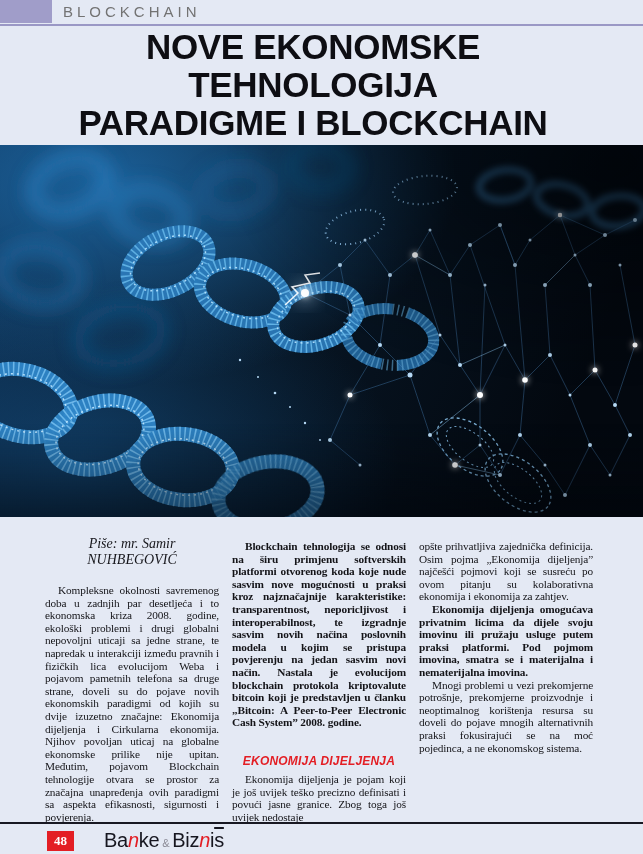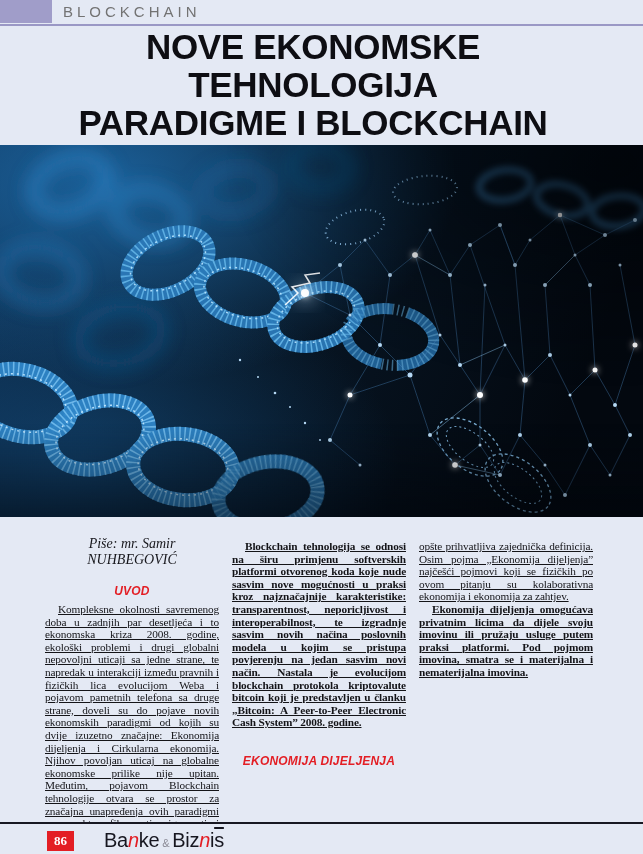--- a/index.html
+++ b/index.html
@@ -26,7 +26,7 @@
   .sect-heading{font-family:"Liberation Sans",sans-serif;font-style:italic;font-weight:bold;
                 font-size:12px;letter-spacing:.2px;color:#e31e24;text-align:center;margin:2px 0 5px 0;}
   .col p{font-family:"Liberation Serif",serif;font-size:11.3px;line-height:12.6px;letter-spacing:-0.15px;
-         color:#141418;text-align:justify;margin:0;text-decoration:underline;}
+         color:#141418;text-align:justify;margin:0;}
   .col p.indent{text-indent:13px;}
   .col p.bold{font-weight:bold;}
   .pad-top{padding-top:6px;}

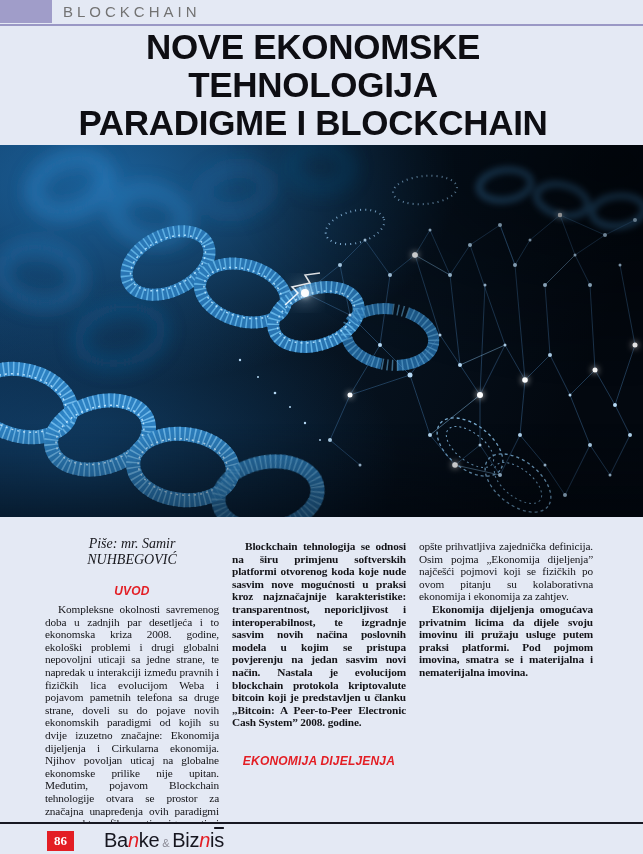--- a/index.html
+++ b/index.html
@@ -266,7 +266,7 @@
     </div>
 
     <div class="col pad-top">
-      <p>opšte prihvatljiva zajednička definicija. Osim pojma „Ekonomija dijeljenja” najčešći pojmovi koji se fizičkih po ovom pitanju su kolaborativna ekonomija i ekonomija za zahtjev.</p>
+      <p>opšte prihvatljiva zajednička definicija. Osim pojma „Ekonomija dijeljenja” najčešći pojmovi koji se susreću po ovom pitanju su kolaborativna ekonomija i ekonomija za zahtjev.</p>
       <p class="indent bold">Ekonomija dijeljenja omogućava privatnim licima da dijele svoju imovinu ili pružaju usluge putem praksi platformi. Pod pojmom imovina, smatra se i materijalna i nematerijalna imovina.</p>
     </div>
 

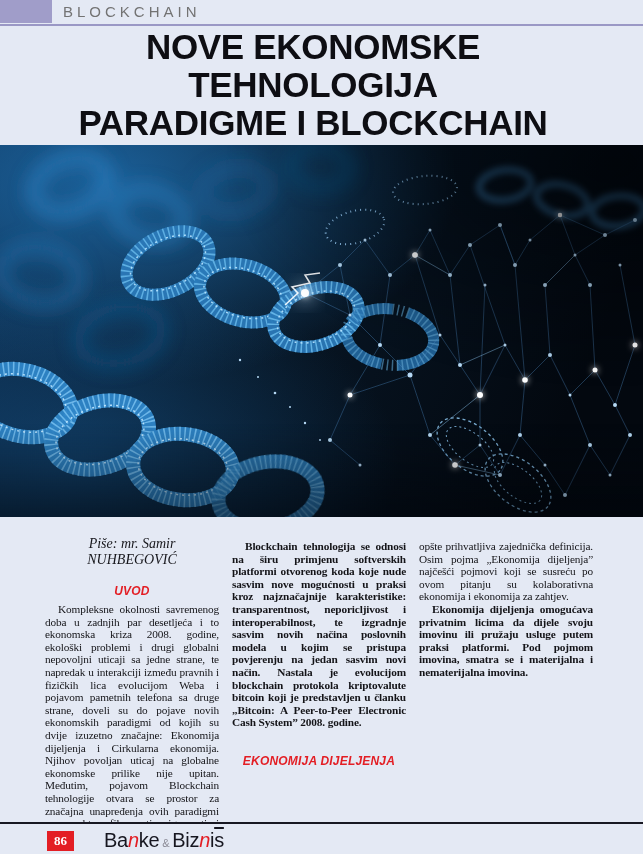--- a/index.html
+++ b/index.html
@@ -256,7 +256,6 @@
 
     <div class="col">
       <div class="byline">Piše: mr. Samir NUHBEGOVIĆ</div>
-      <div class="sect-heading">UVOD</div>
       <p class="indent">Kompleksne okolnosti savremenog doba u zadnjih par desetljeća i to ekonomska kriza 2008. godine, ekološki problemi i drugi globalni nepovoljni uticaji sa jedne strane, te napredak u interakciji između pravnih i fizičkih lica evolucijom Weba i pojavom pametnih telefona sa druge strane, doveli su do pojave novih ekonomskih paradigmi od kojih su dvije izuzetno značajne: Ekonomija dijeljenja i Cirkularna ekonomija. Njihov povoljan uticaj na globalne ekonomske prilike nije upitan. Međutim, pojavom Blockchain tehnologije otvara se prostor za značajna unapređenja ovih paradigmi sa aspekta efikasnosti, sigurnosti i povjerenja.</p>
     </div>
 

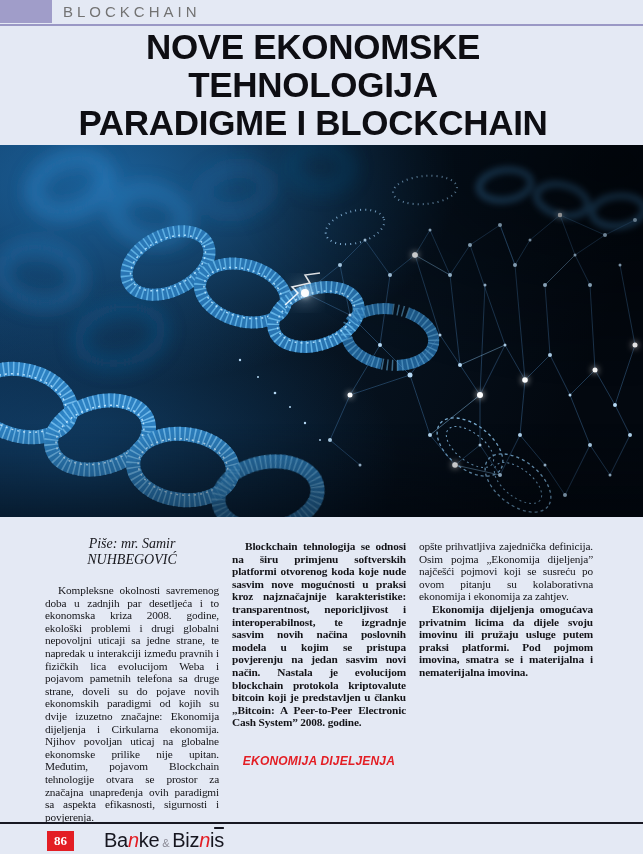--- a/index.html
+++ b/index.html
@@ -267,6 +267,7 @@
     <div class="col pad-top">
       <p>opšte prihvatljiva zajednička definicija. Osim pojma „Ekonomija dijeljenja” najčešći pojmovi koji se susreću po ovom pitanju su kolaborativna ekonomija i ekonomija za zahtjev.</p>
       <p class="indent bold">Ekonomija dijeljenja omogućava privatnim licima da dijele svoju imovinu ili pružaju usluge putem praksi platformi. Pod pojmom imovina, smatra se i materijalna i nematerijalna imovina.</p>
+      <p class="indent">Mnogi problemi u vezi prekomjerne potrošnje, prekomjerne proizvodnje i neoptimalnog korištenja resursa su doveli do pojave mnogih alternativnih praksi fokusirajući se na moć pojedinca, a ne ekonomskog sistema.</p>
     </div>
 
   </div>

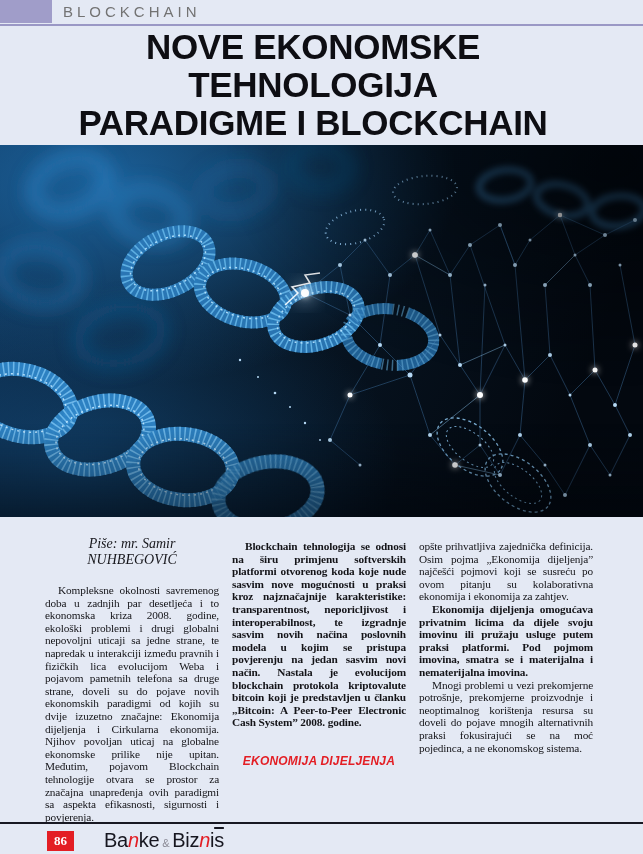--- a/index.html
+++ b/index.html
@@ -262,6 +262,7 @@
     <div class="col pad-top">
       <p class="indent bold">Blockchain tehnologija se odnosi na širu primjenu softverskih platformi otvorenog koda koje nude sasvim nove mogućnosti u praksi kroz najznačajnije karakteristike: transparentnost, neporicljivost i interoperabilnost, te izgradnje sasvim novih načina poslovnih modela u kojim se pristupa povjerenju na jedan sasvim novi način. Nastala je evolucijom blockchain protokola kriptovalute bitcoin koji je predstavljen u članku „Bitcoin: A Peer-to-Peer Electronic Cash System” 2008. godine.</p>
       <div class="sect-heading mt-head">EKONOMIJA DIJELJENJA</div>
+      <p class="indent">Ekonomija dijeljenja je pojam koji je još uvijek teško precizno definisati i povući jasne granice. Zbog toga još uvijek nedostaje</p>
     </div>
 
     <div class="col pad-top">

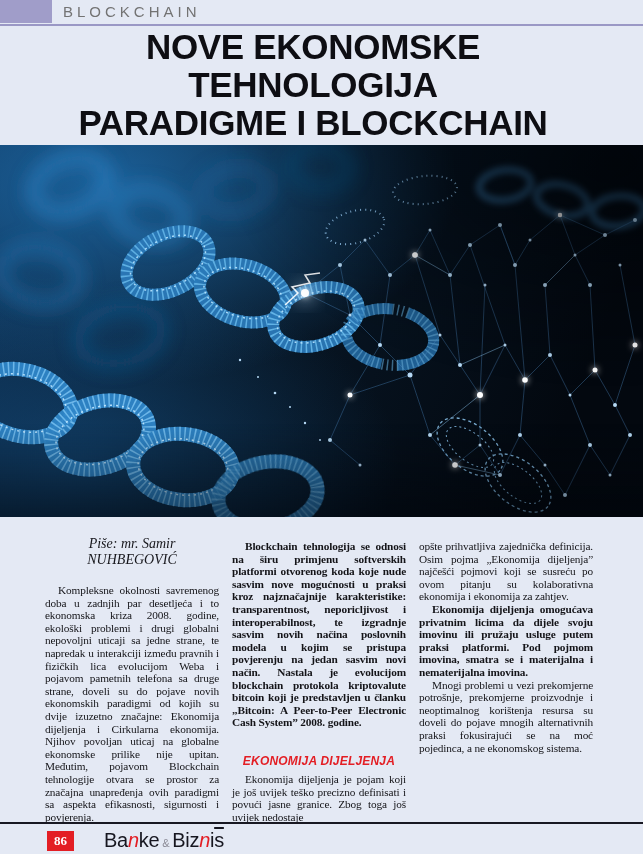--- a/index.html
+++ b/index.html
@@ -275,7 +275,7 @@
 
   <div class="footer-rule"></div>
   <div class="footer">
-    <div class="page-num">86</div>
+    <div class="page-num">48</div>
     <div class="logo"><span>Ba</span><span class="red-n">n</span><span>ke</span><span class="amp">&amp;</span><span>Biz</span><span class="red-n">n</span><span>i</span><span class="s-bar">s</span></div>
   </div>
 

